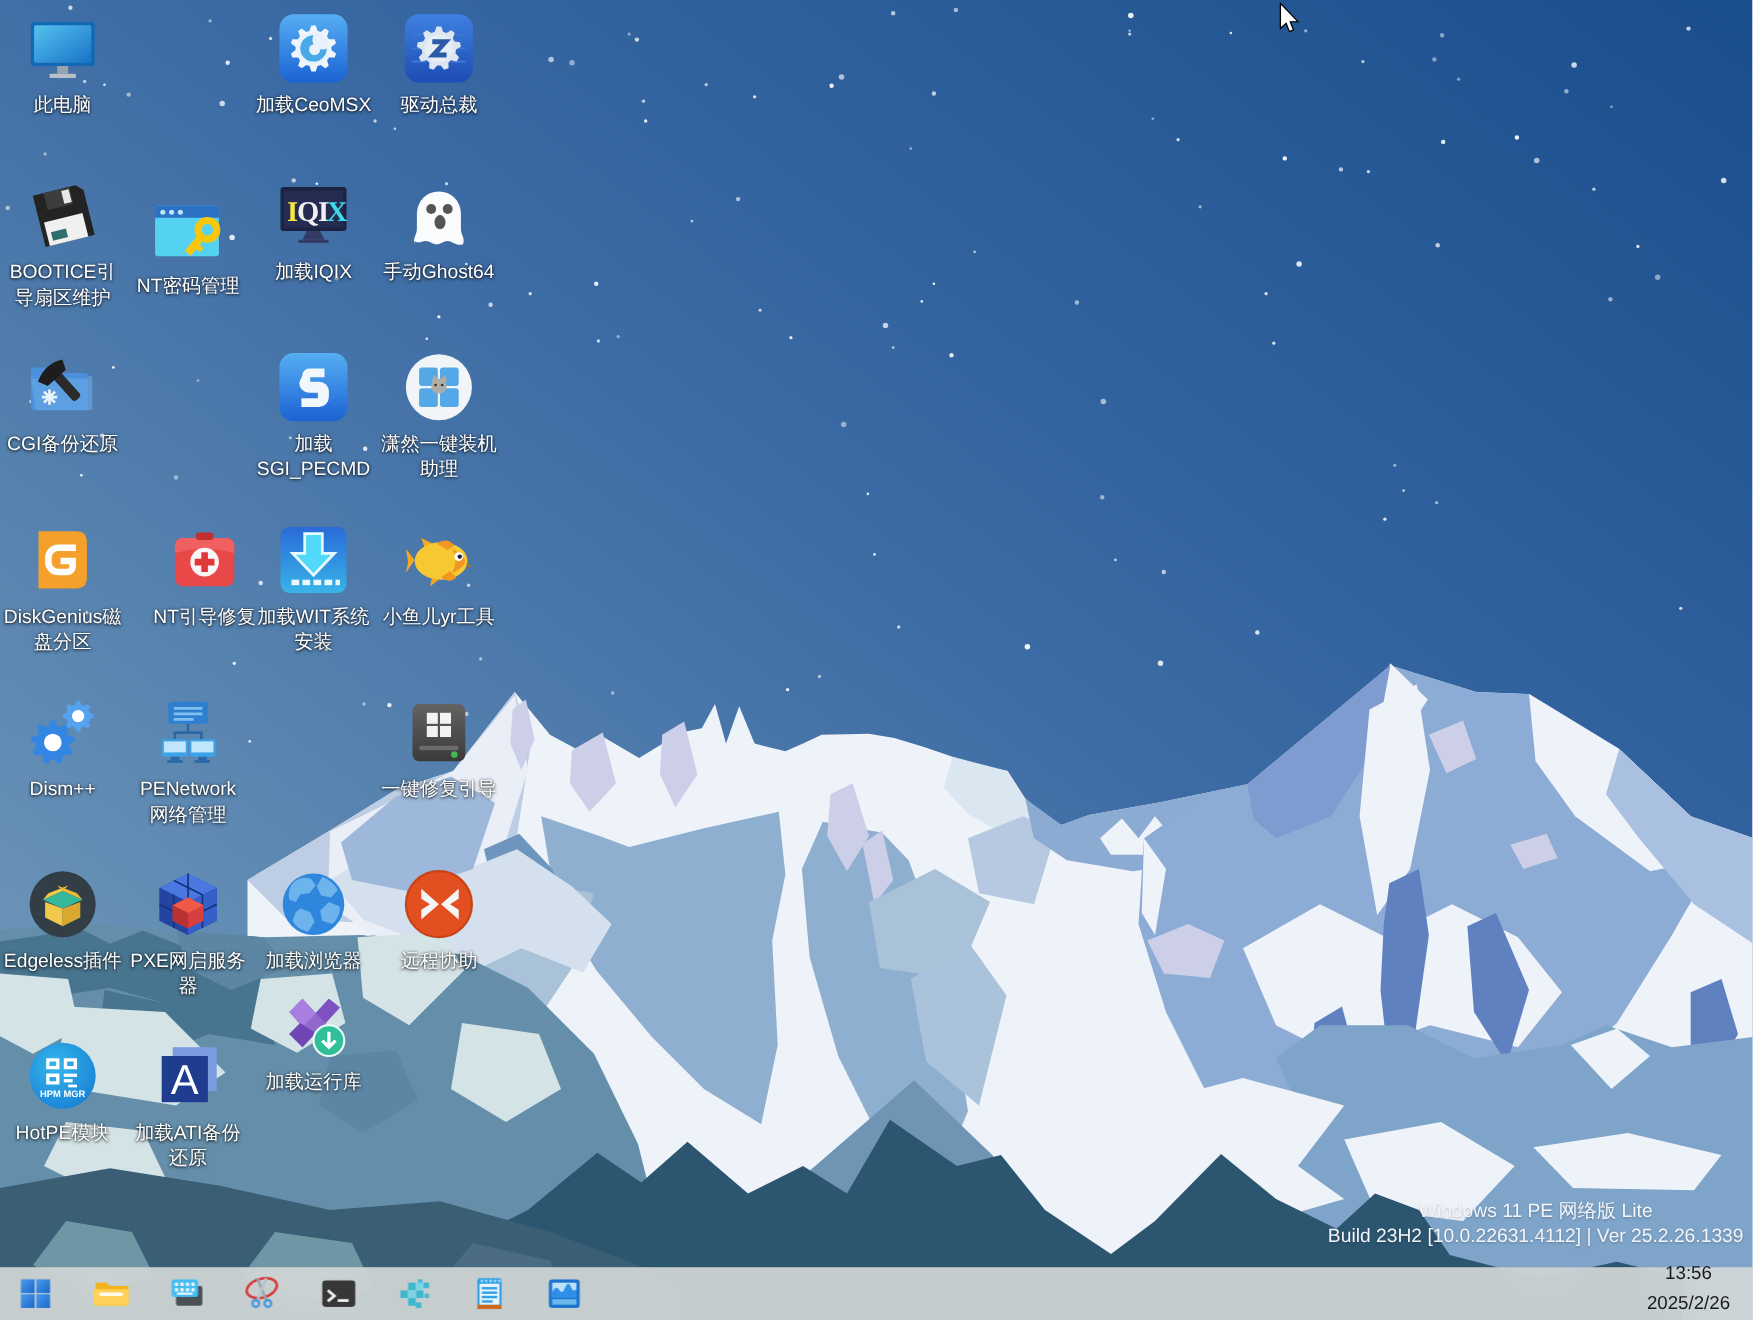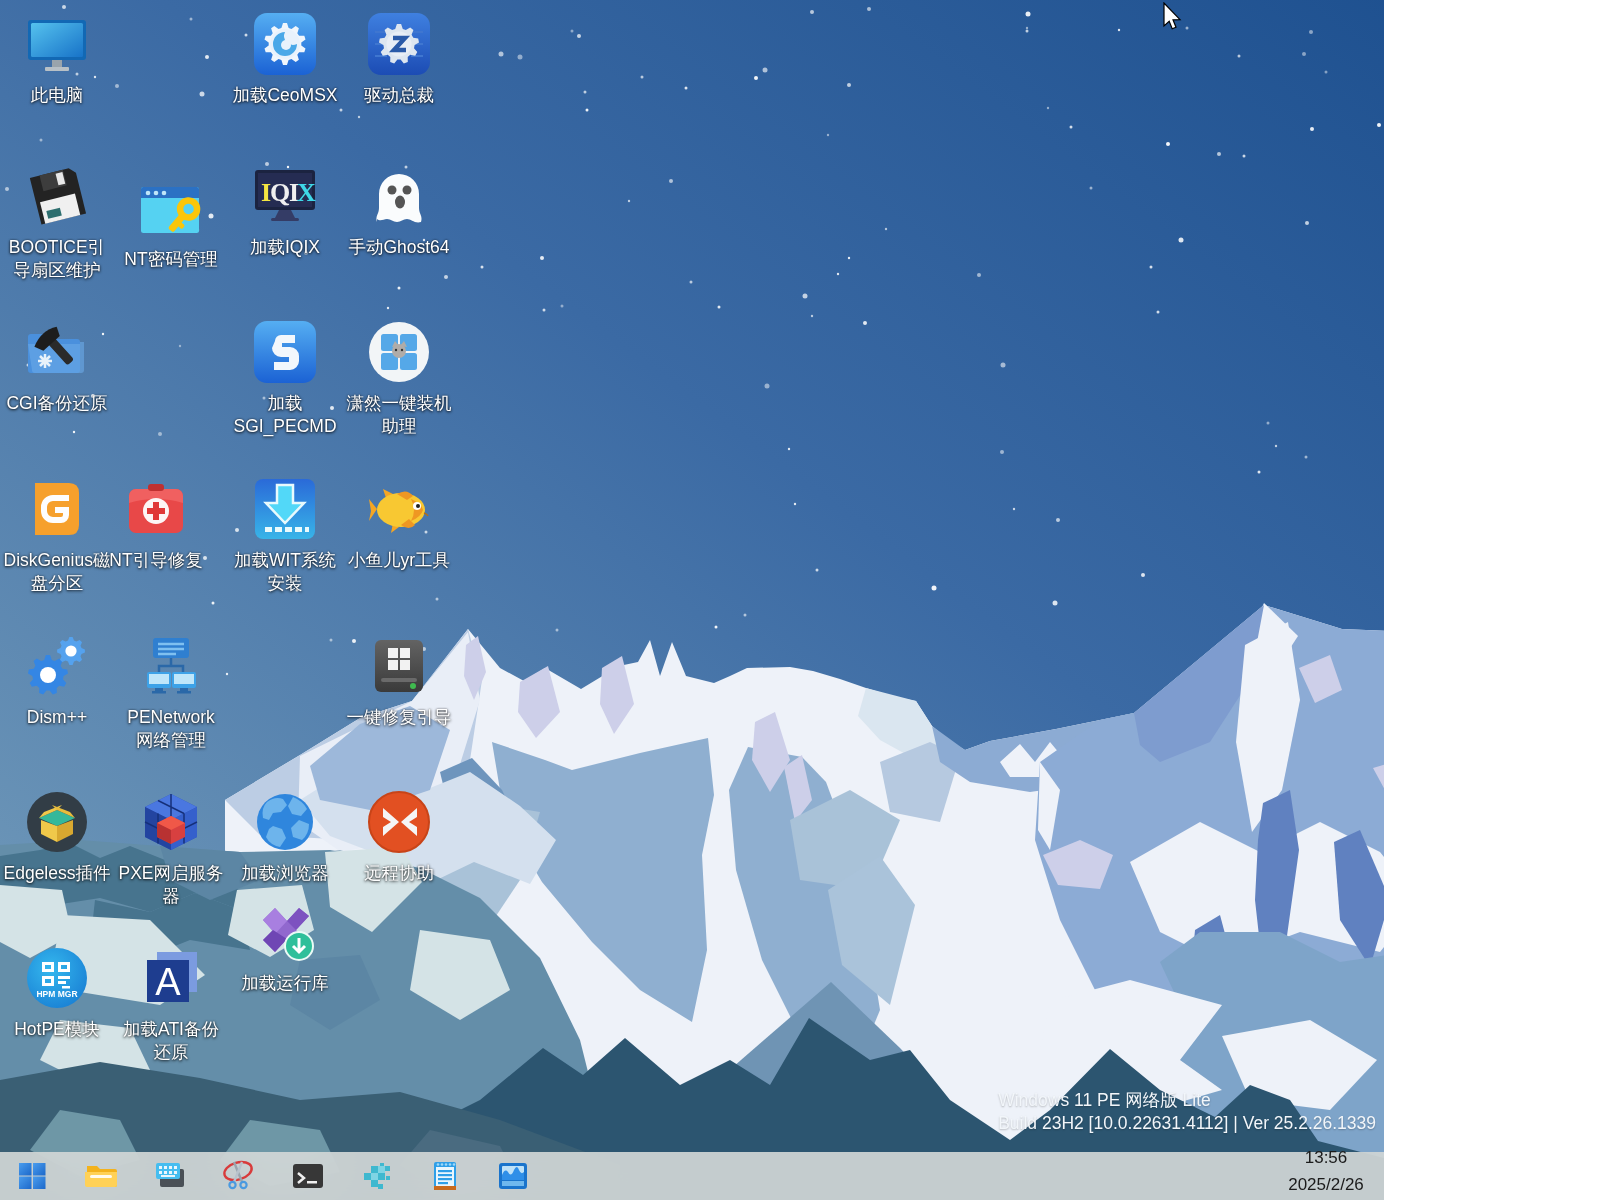--- a/index.html
+++ b/index.html
@@ -3,7 +3,7 @@
 <meta charset="utf-8">
 <style>
 html,body{margin:0;padding:0;width:1600px;height:1200px;overflow:hidden;font-family:"Liberation Sans",sans-serif;}
-#desk{position:relative;width:1384px;height:1200px;overflow:hidden;}
+#desk{position:relative;width:1593px;height:1200px;overflow:hidden;}
 #bg{position:absolute;left:0;top:0;}
 .cell{position:absolute;width:116px;text-align:center;}
 .ic{display:block;margin:0 auto;}

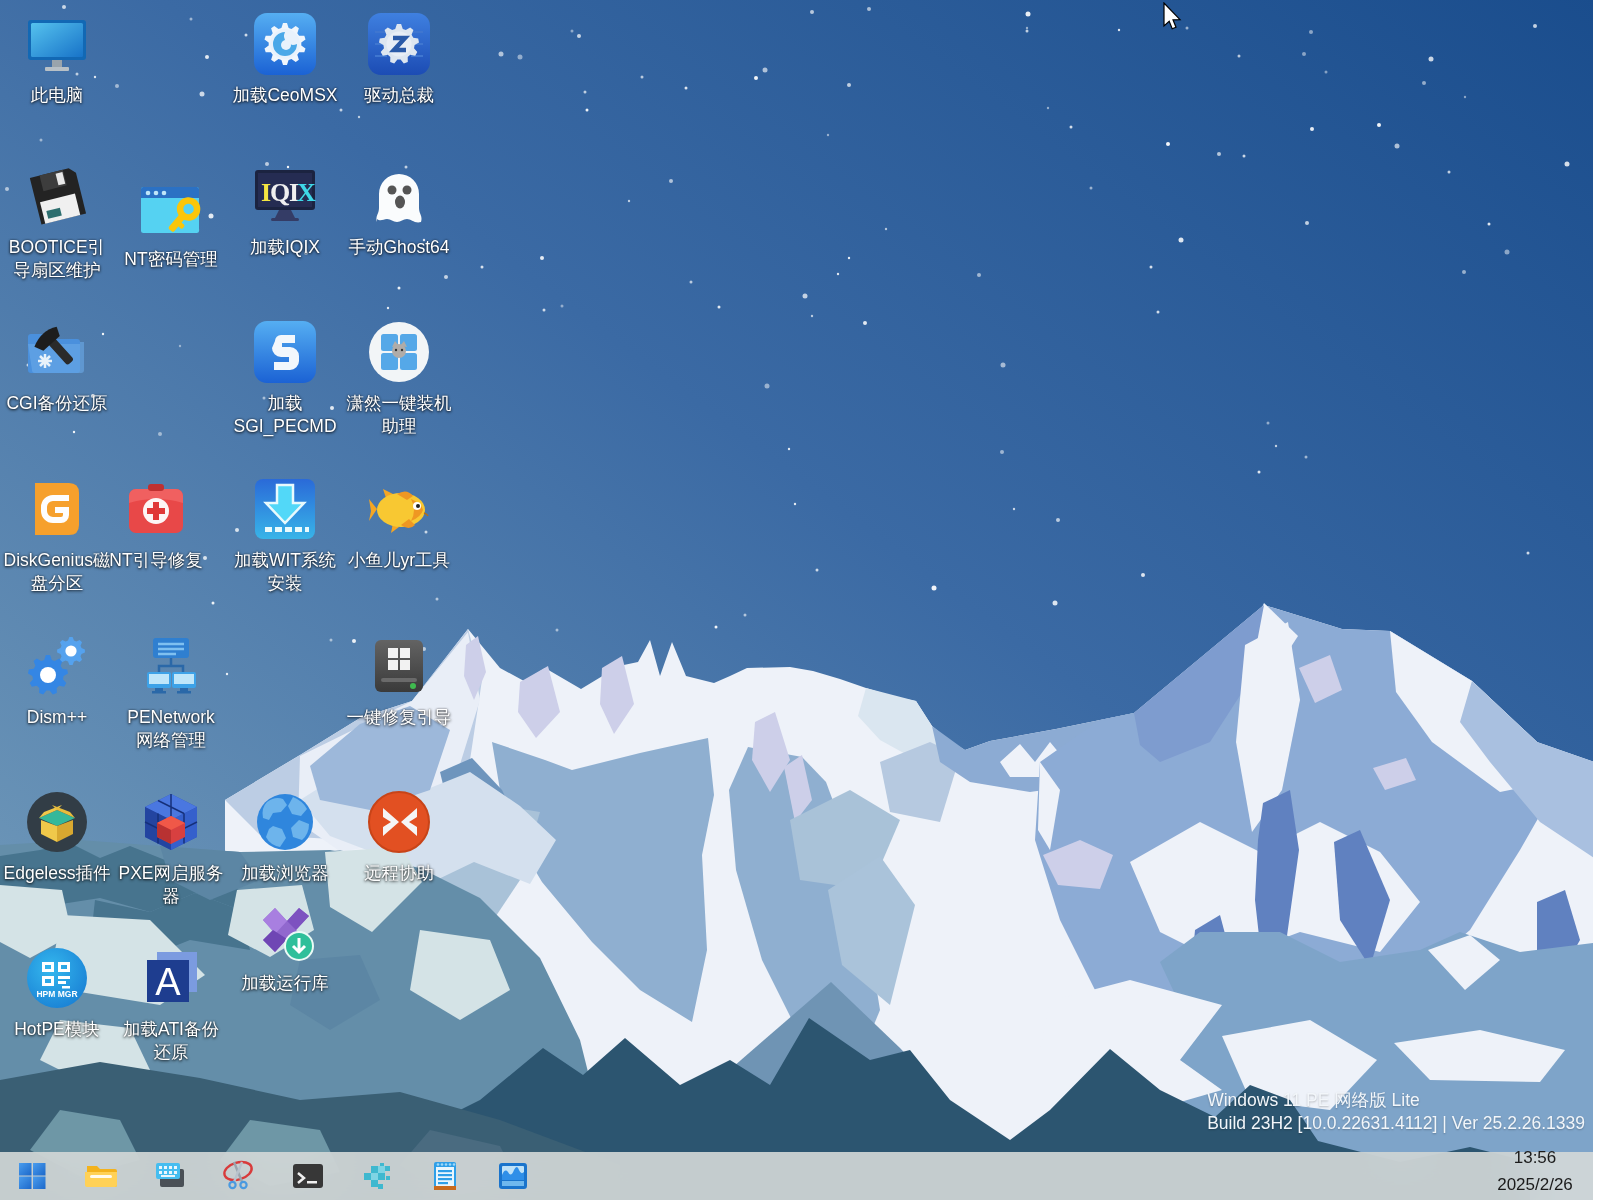--- a/index.html
+++ b/index.html
@@ -385,7 +385,7 @@
 </svg>
       <div class="lb">DiskGenius磁<br>盘分区</div>
     </div>
-<div class="cell" style="left:98px;top:477px">
+<div class="cell" style="left:128px;top:477px">
       <svg class="ic" width="64" height="64" viewBox="0 0 64 64">
 <rect x="5" y="12" width="54" height="44" rx="7" fill="#e84848"></rect>
 <path d="M5,26 a54,30 0 0,1 54,0 v-7 a7,7 0 0,0 -7,-7 h-40 a7,7 0 0,0 -7,7 z" fill="#f06060"></path>

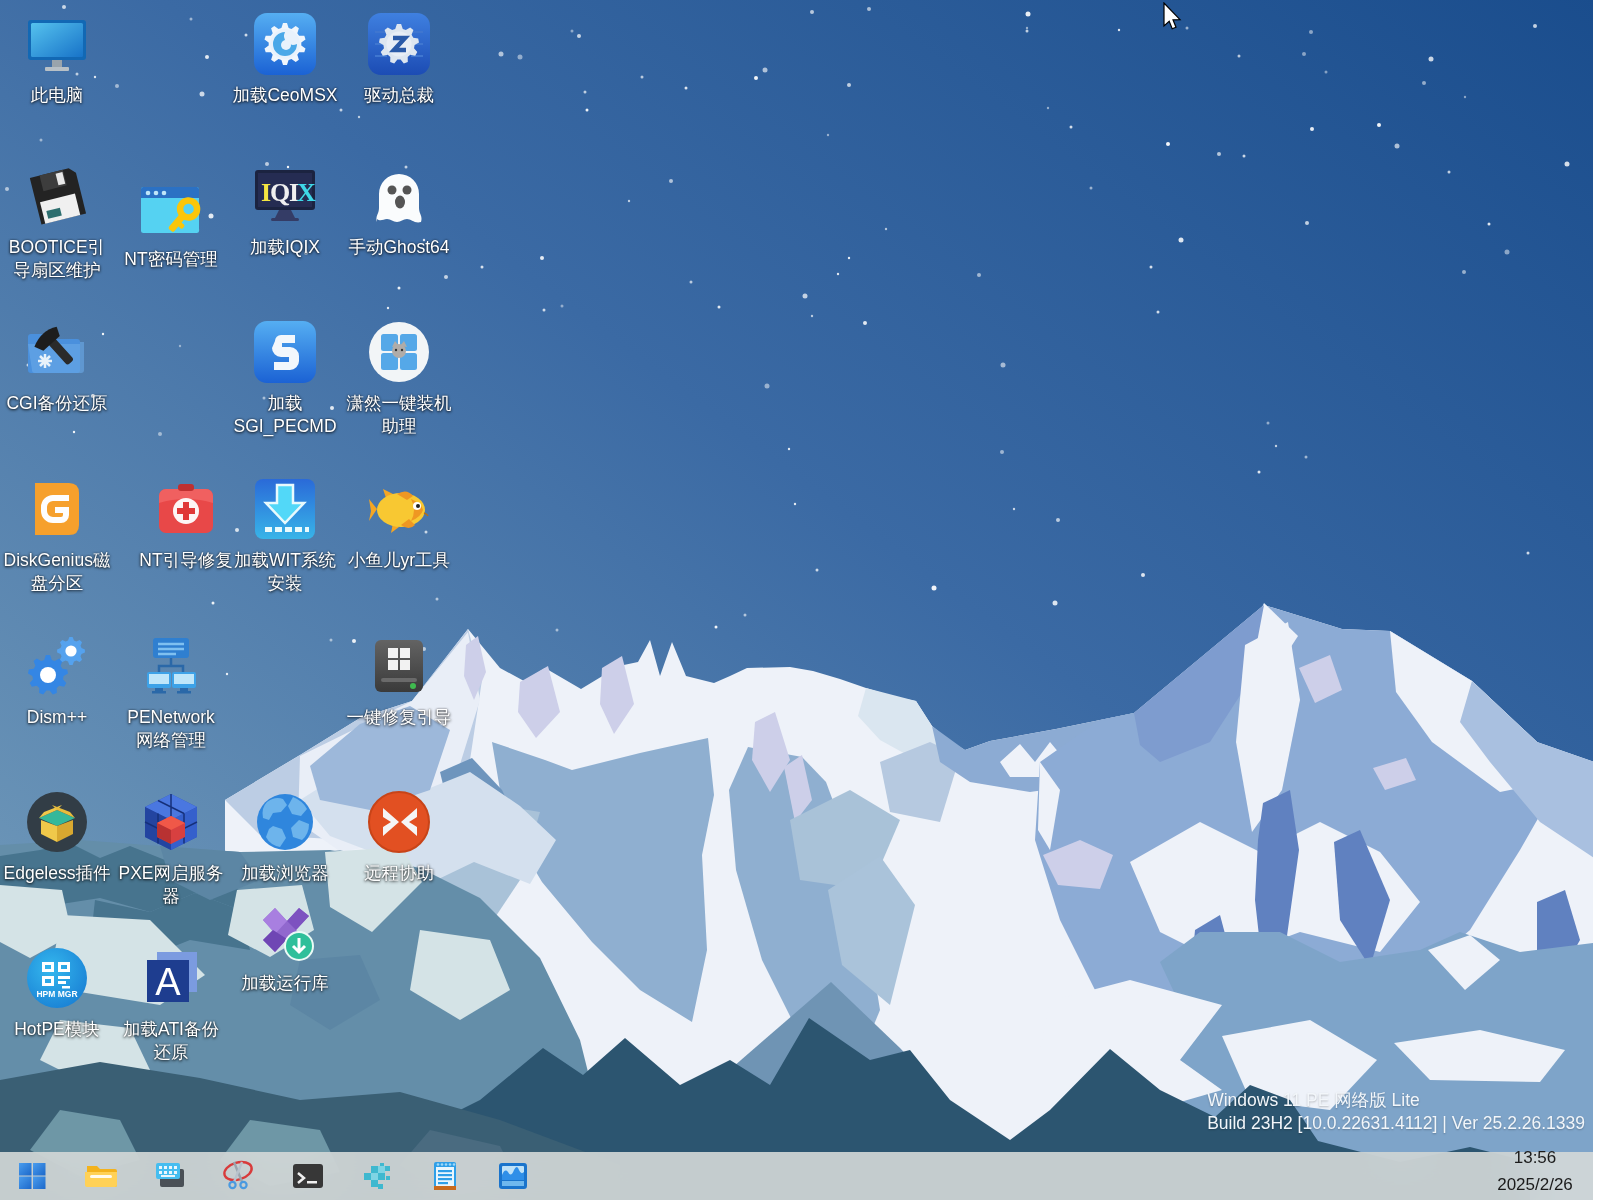--- a/index.html
+++ b/index.html
@@ -8,7 +8,7 @@
 .cell{position:absolute;width:116px;text-align:center;}
 .ic{display:block;margin:0 auto;}
 .lb{margin-top:8px;font-size:17.5px;line-height:22.5px;color:#fff;text-shadow:0 1px 3px rgba(0,0,0,.85),0 0 2px rgba(0,0,0,.5);}
-#ver{position:absolute;right:8px;top:1089px;text-align:left;color:#f2f6fa;font-size:17.5px;line-height:23px;text-shadow:0 1px 2px rgba(0,0,0,.25);}
+#ver{position:absolute;right:8px;top:1089px;text-align:center;color:#f2f6fa;font-size:17.5px;line-height:23px;text-shadow:0 1px 2px rgba(0,0,0,.25);}
 #bar{position:absolute;left:0;top:1152px;width:1600px;height:48px;background:rgba(213,217,216,.9);backdrop-filter:blur(22px) saturate(1.1);}
 .tb{position:absolute;top:1159px;width:34px;height:34px;}
 .tray{position:absolute;top:1163px;margin-top:40px;}

